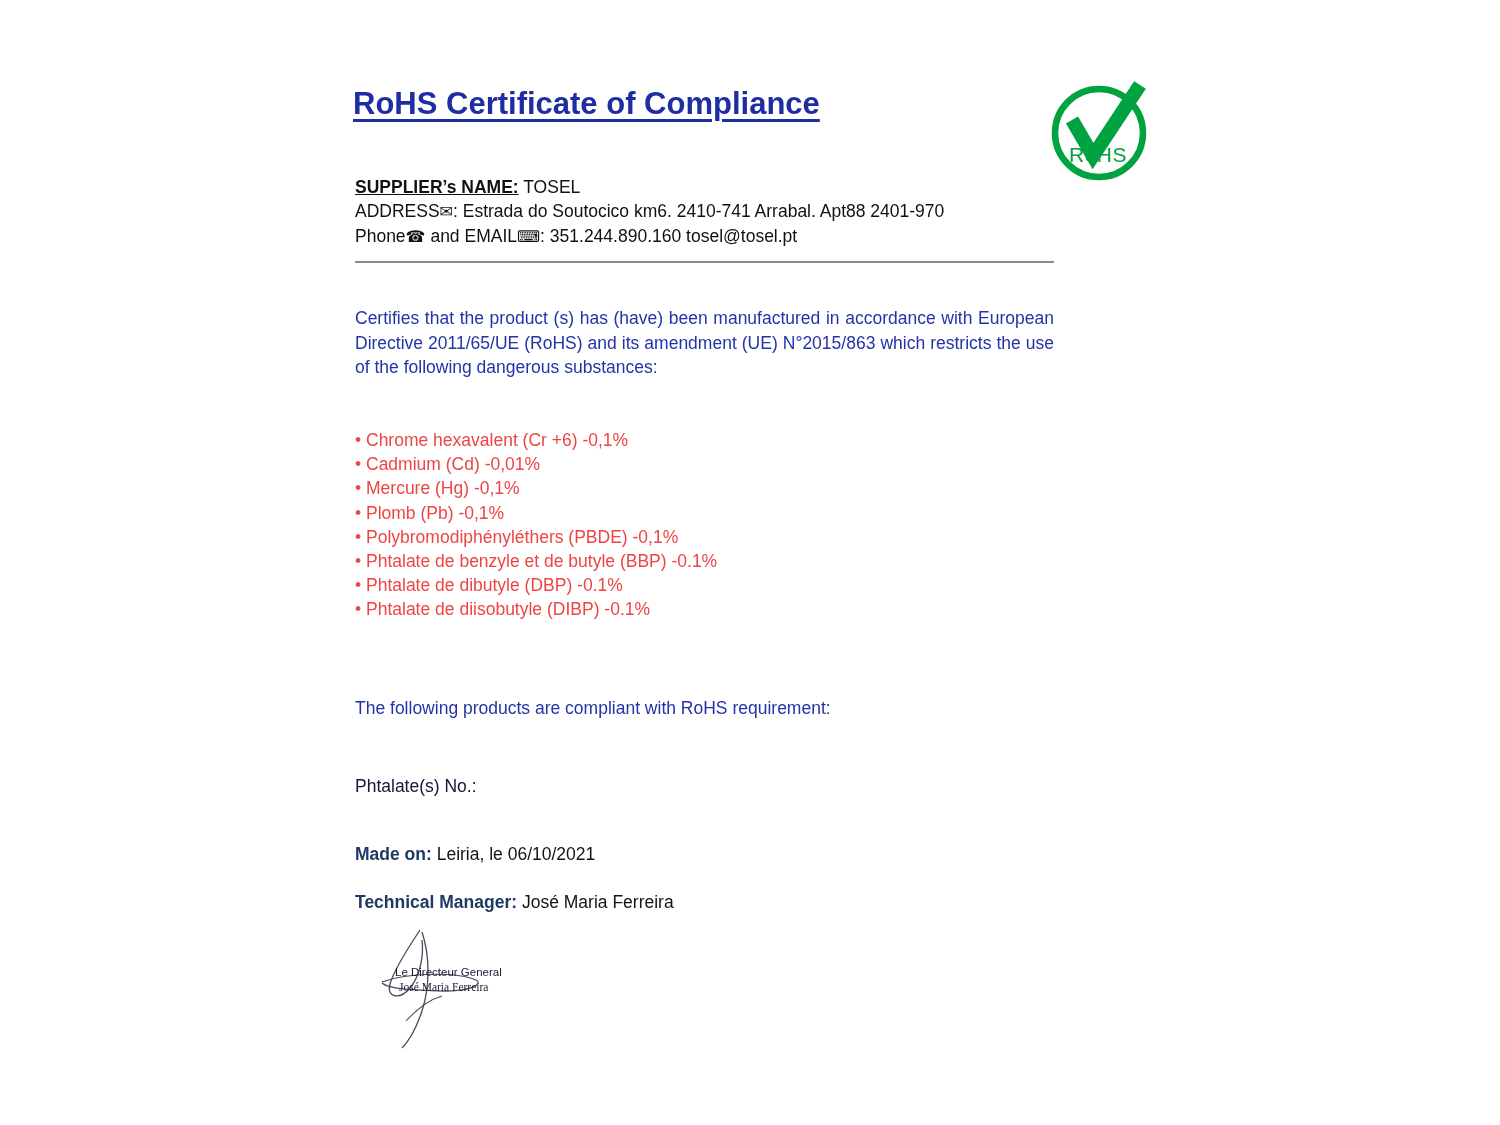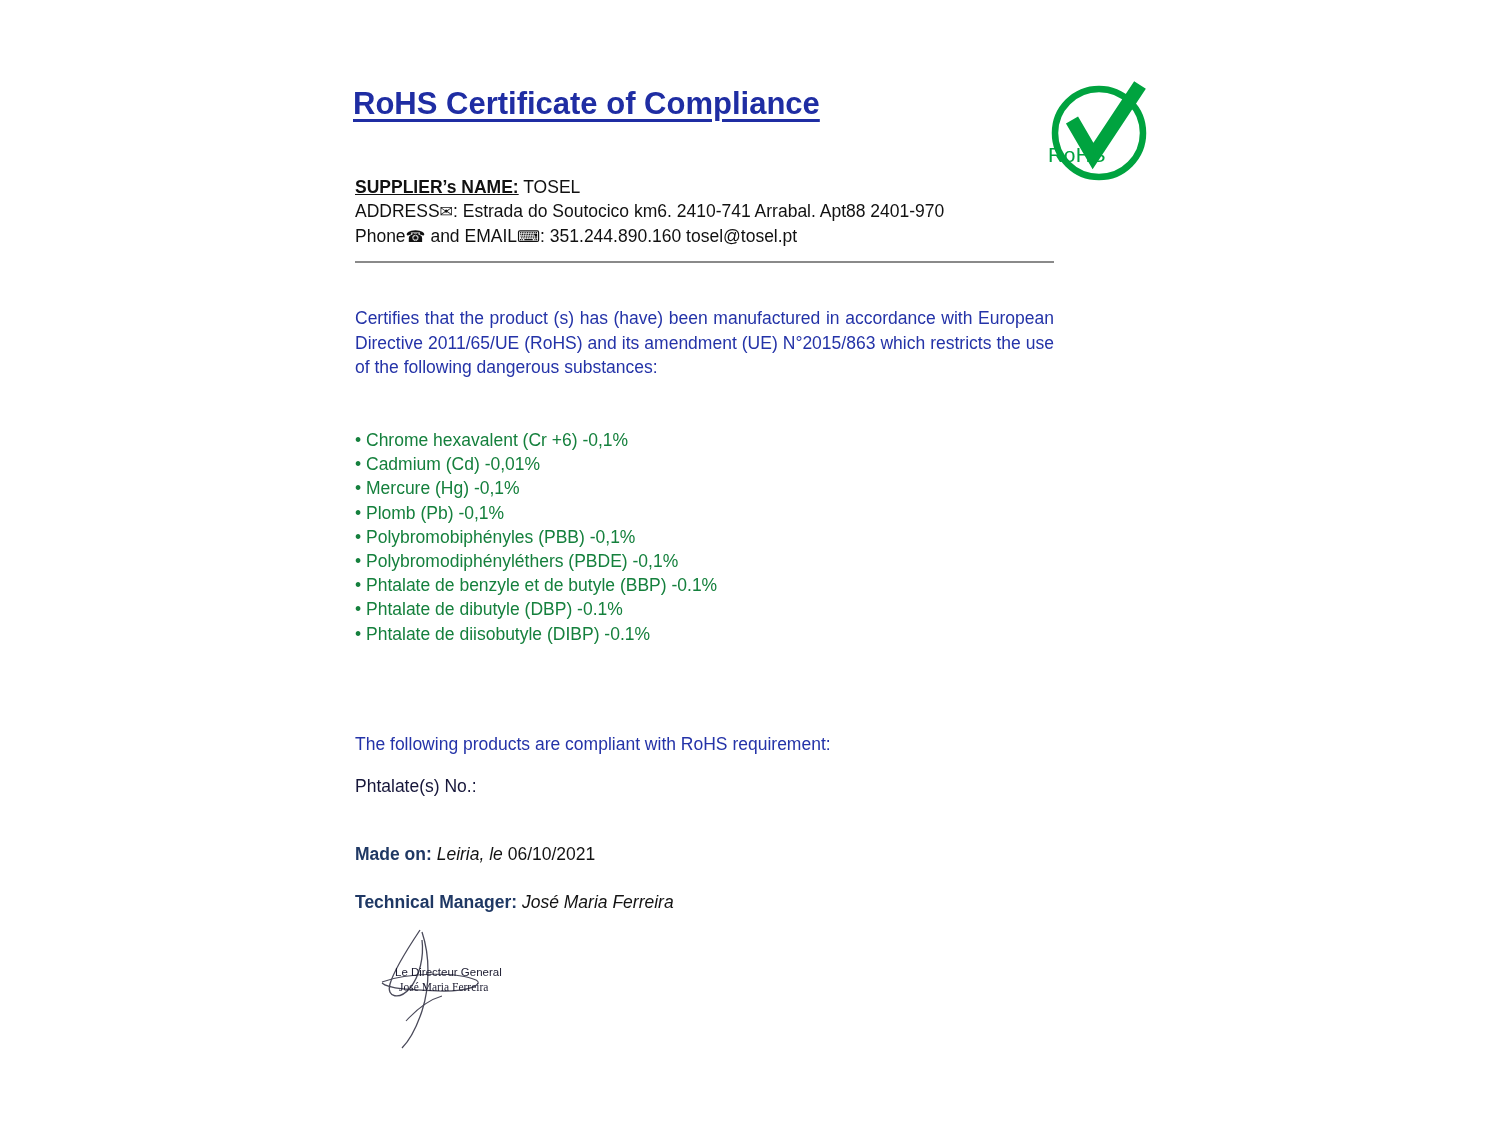--- a/index.html
+++ b/index.html
@@ -17,7 +17,7 @@
 
   .logo-wrap{left:1048px;top:76px;width:104px;height:112px;}
   .logo-label{
-    position:absolute;left:0;top:67px;width:100px;
+    position:absolute;left:0;top:67px;width:100px;text-align:center;
     font-size:21px;color:#00a33f;letter-spacing:0.5px;
   }
 

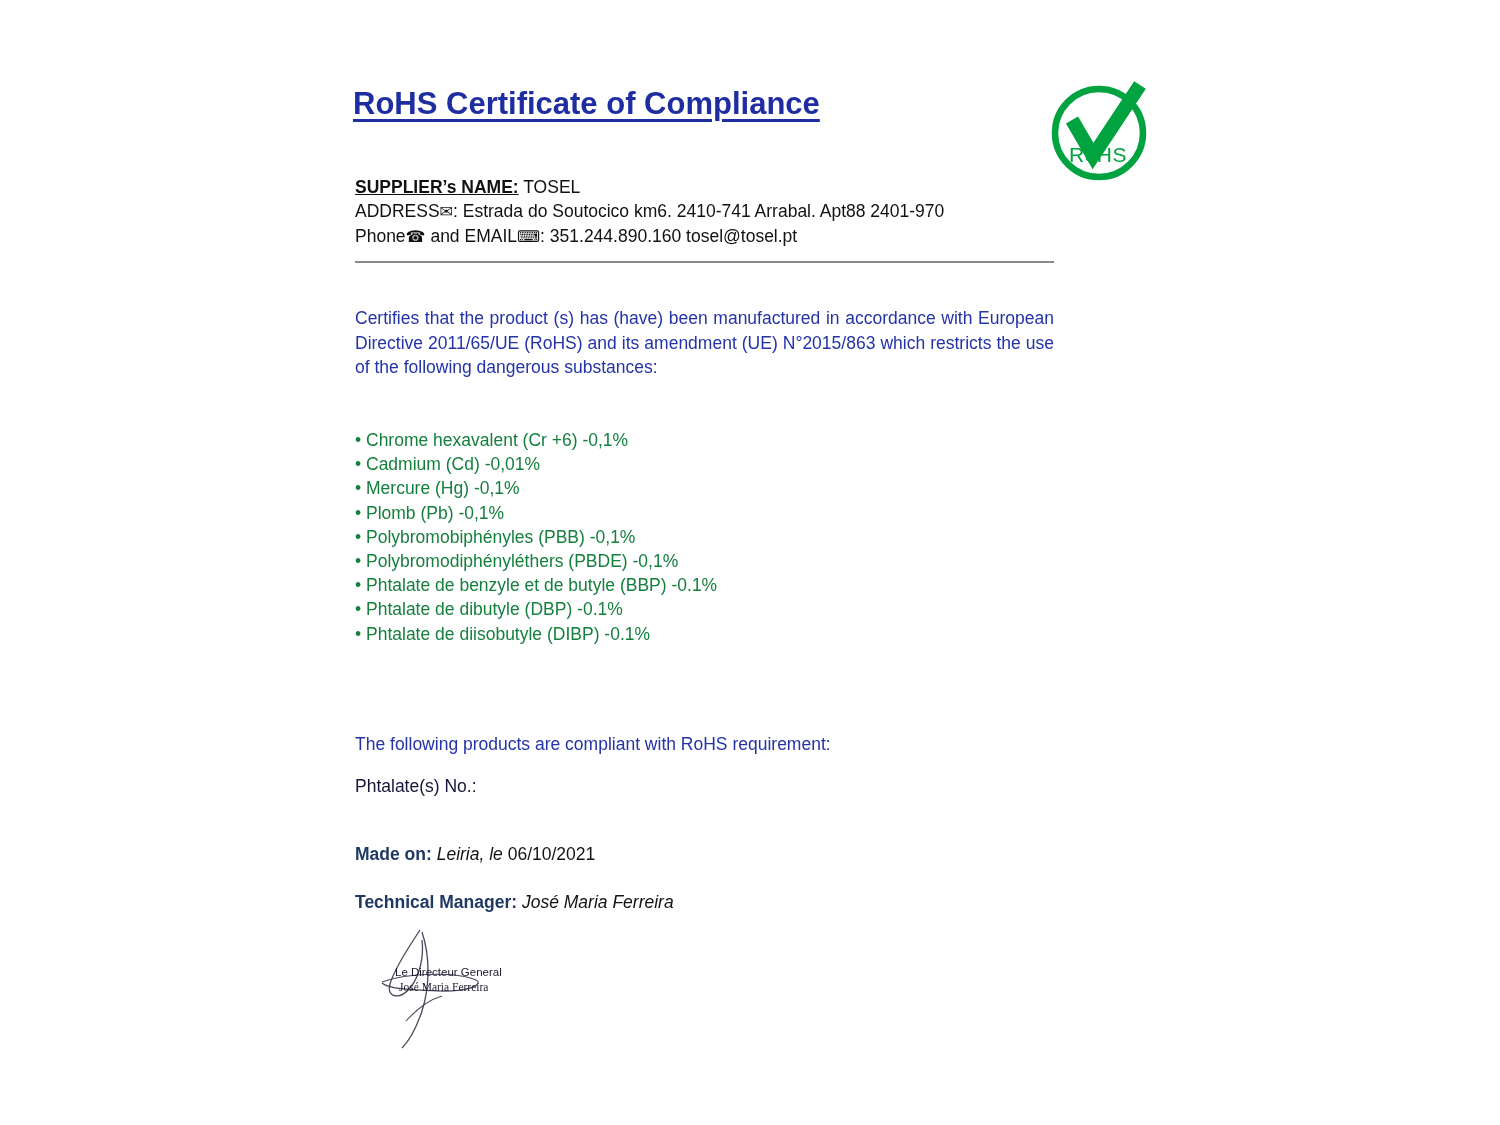--- a/index.html
+++ b/index.html
@@ -32,7 +32,7 @@
     font-size:17.5px;line-height:24.5px;color:#2433a8;text-align:justify;
   }
 
-  .substances{left:355px;top:428px;font-size:17.5px;line-height:24.2px;color:#15803d;}
+  .substances{left:355px;top:428px;font-size:17.5px;line-height:24.2px;color:#ef4444;}
   .substances ul{list-style:none;margin:0;padding:0;}
   .substances li::before{content:"• ";}
 

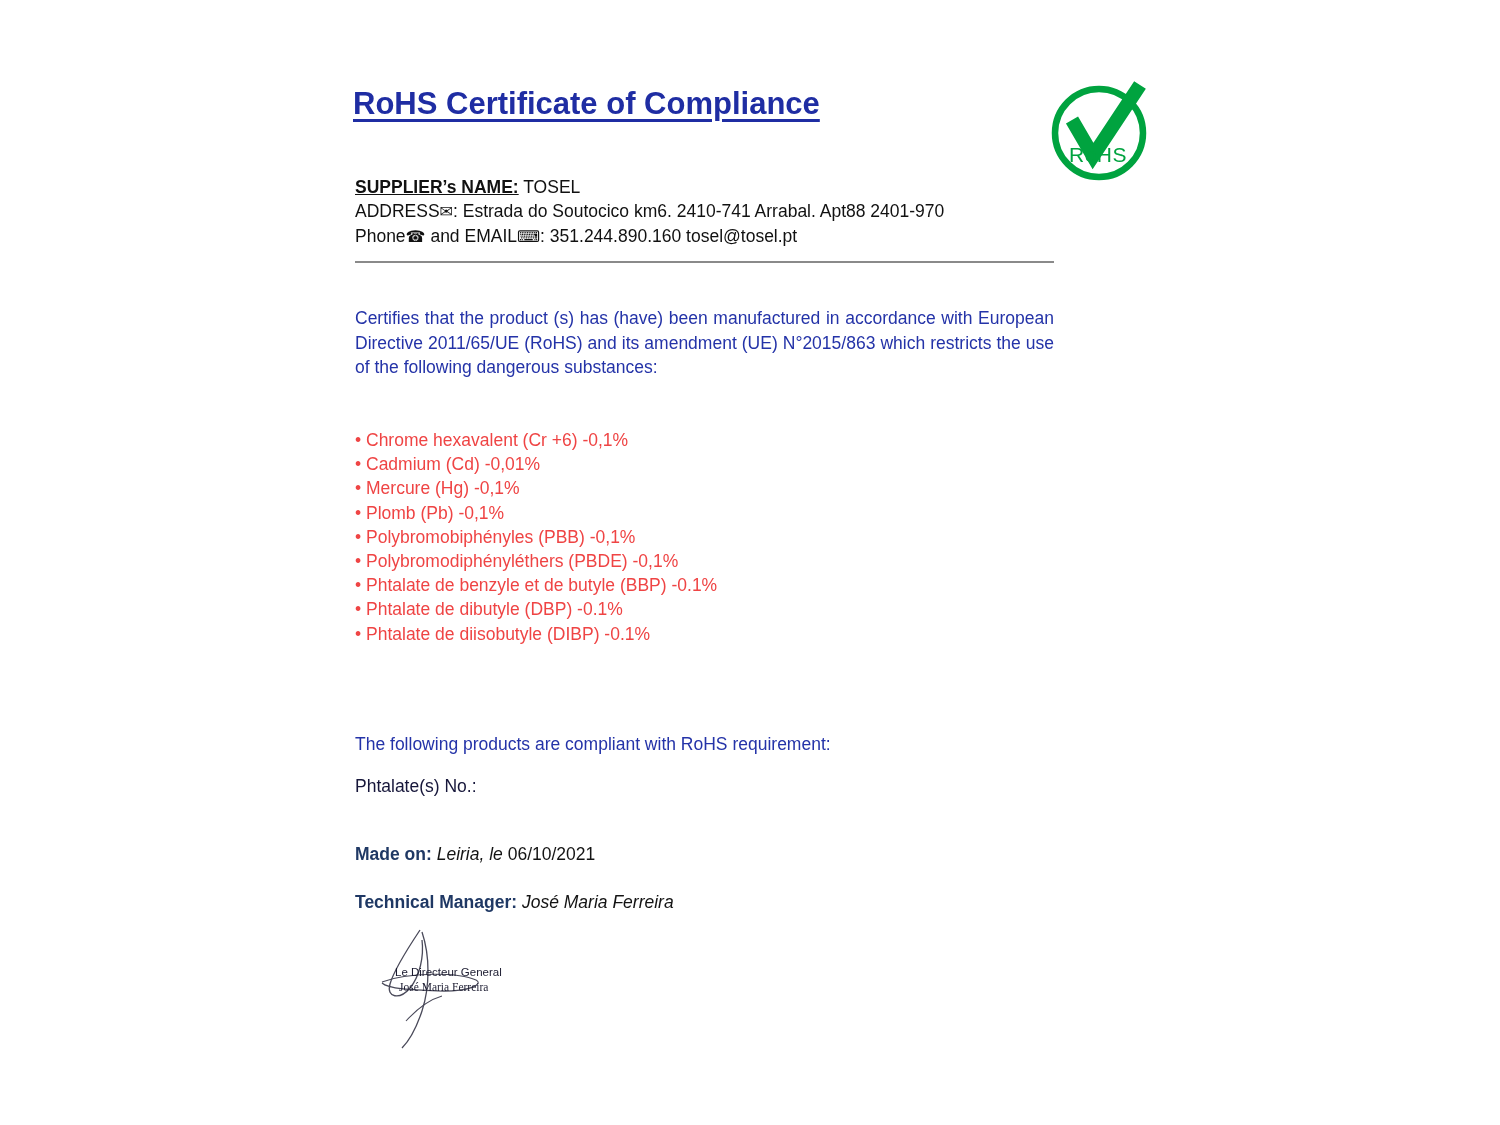--- a/index.html
+++ b/index.html
@@ -84,7 +84,6 @@
     <li>Cadmium (Cd) -0,01%</li>
     <li>Mercure (Hg) -0,1%</li>
     <li>Plomb (Pb) -0,1%</li>
-    <li>Polybromobiphényles (PBB) -0,1%</li>
     <li>Polybromodiphényléthers (PBDE) -0,1%</li>
     <li>Phtalate de benzyle et de butyle (BBP) -0.1%</li>
     <li>Phtalate de dibutyle (DBP) -0.1%</li>

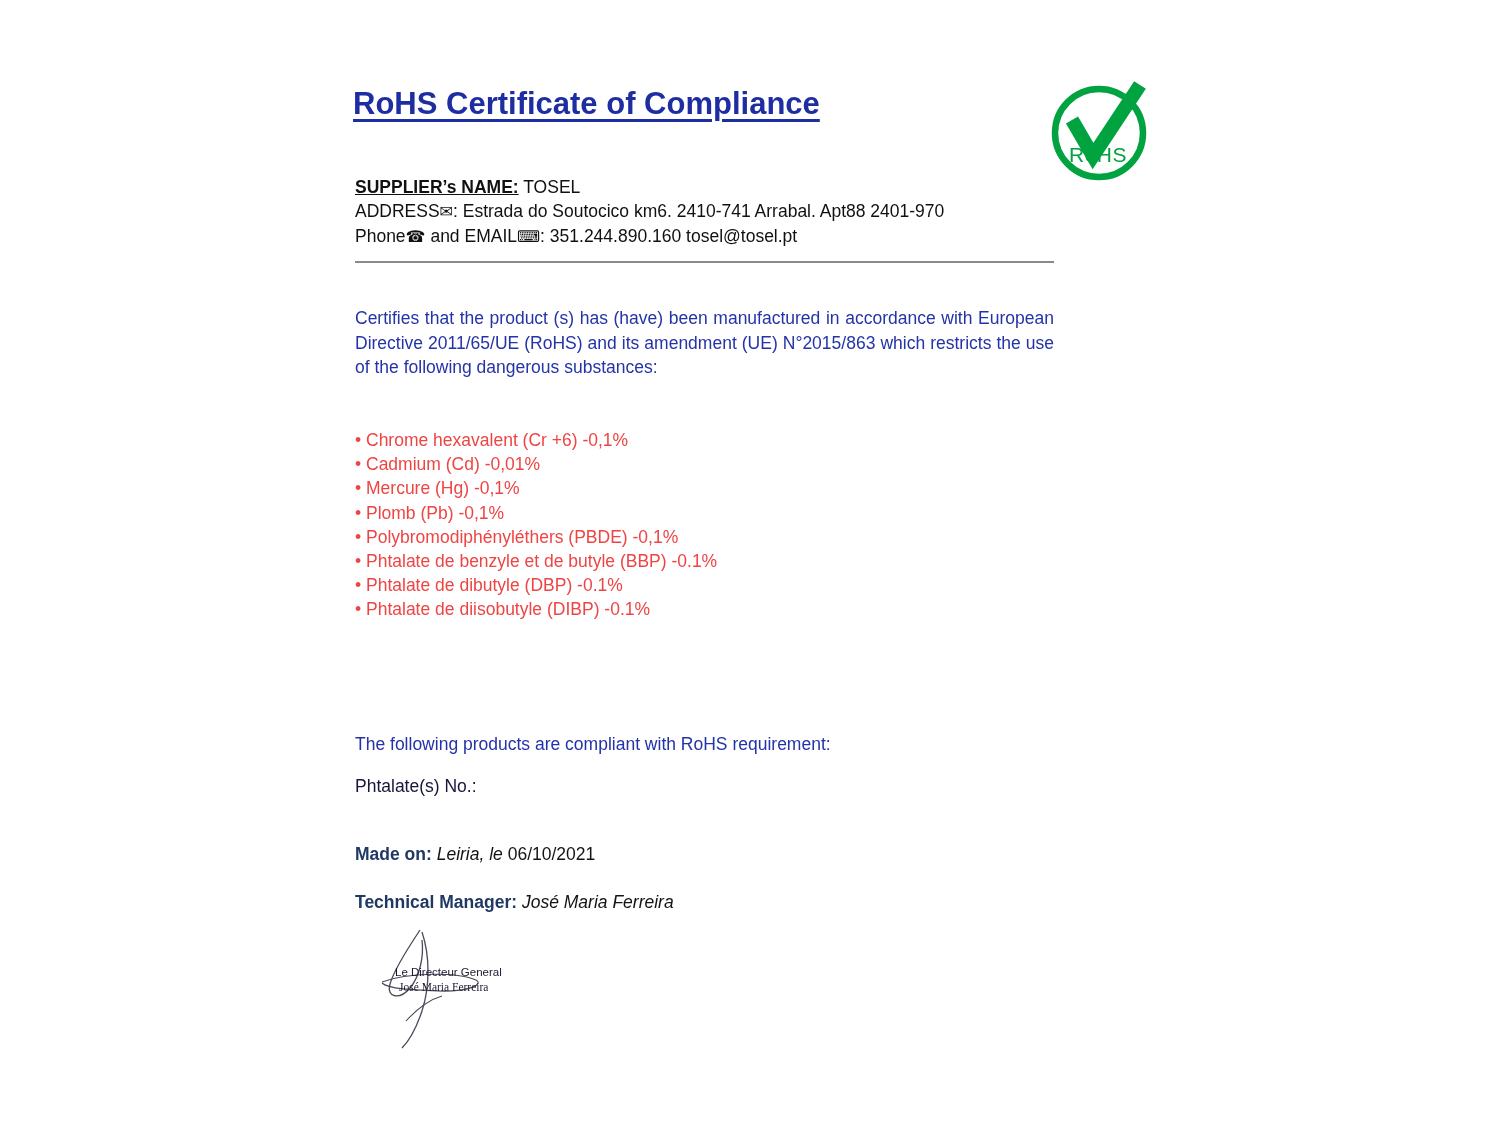--- a/index.html
+++ b/index.html
@@ -36,7 +36,7 @@
   .substances ul{list-style:none;margin:0;padding:0;}
   .substances li::before{content:"• ";}
 
-  .compliance{left:355px;top:734px;font-size:17.5px;color:#2433a8;}
+  .compliance{left:355px;top:698px;font-size:17.5px;color:#2433a8;}
   .articles{left:355px;top:776px;font-size:17.5px;color:#16163a;}
 
   .made-on{left:355px;top:844px;font-size:17.5px;}

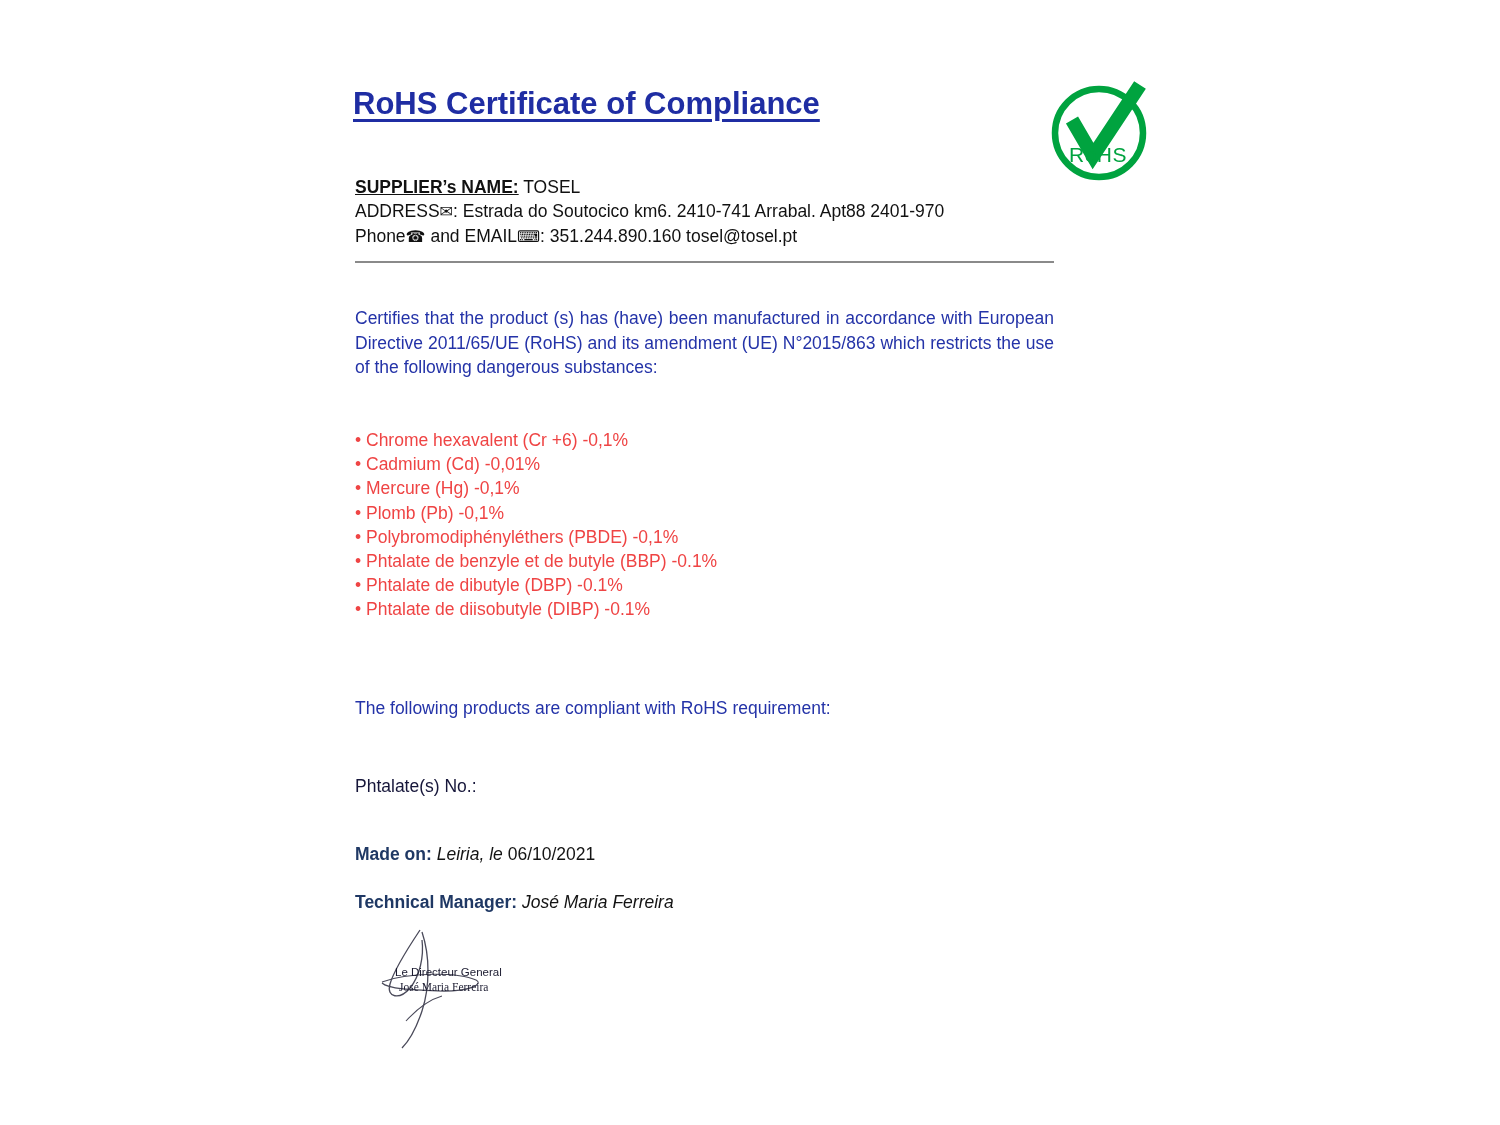--- a/index.html
+++ b/index.html
@@ -42,7 +42,7 @@
   .made-on{left:355px;top:844px;font-size:17.5px;}
   .tech-mgr{left:355px;top:892px;font-size:17.5px;}
   .navy-lbl{font-weight:bold;color:#1f3864;}
-  .ital{font-style:italic;color:#141414;}
+  .ital{color:#141414;}
   .plain{color:#141414;}
 
   .sig-wrap{left:358px;top:926px;width:150px;height:125px;}

